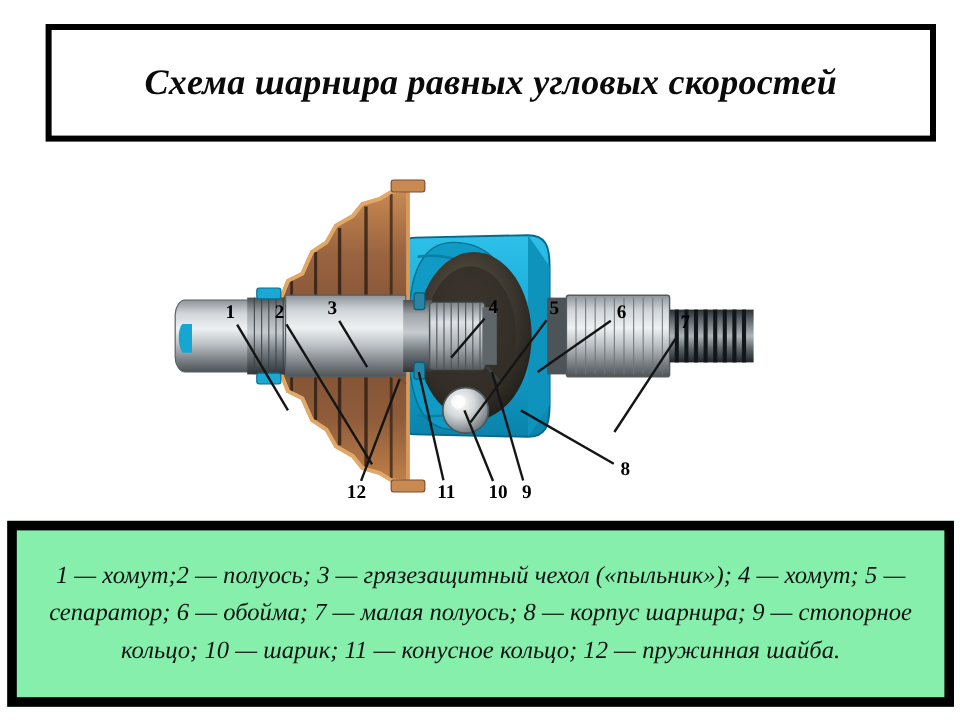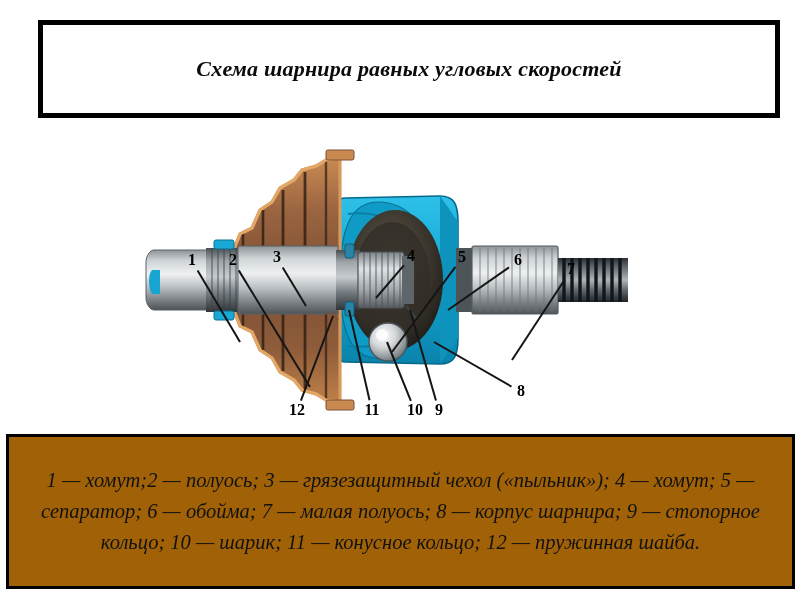--- a/index.html
+++ b/index.html
@@ -30,7 +30,7 @@
     justify-content: center;
   }
   #title-text {
-    font-size: 22px;
+    font-size: 30px;
     font-weight: bold;
     font-style: italic;
     line-height: 1.22;

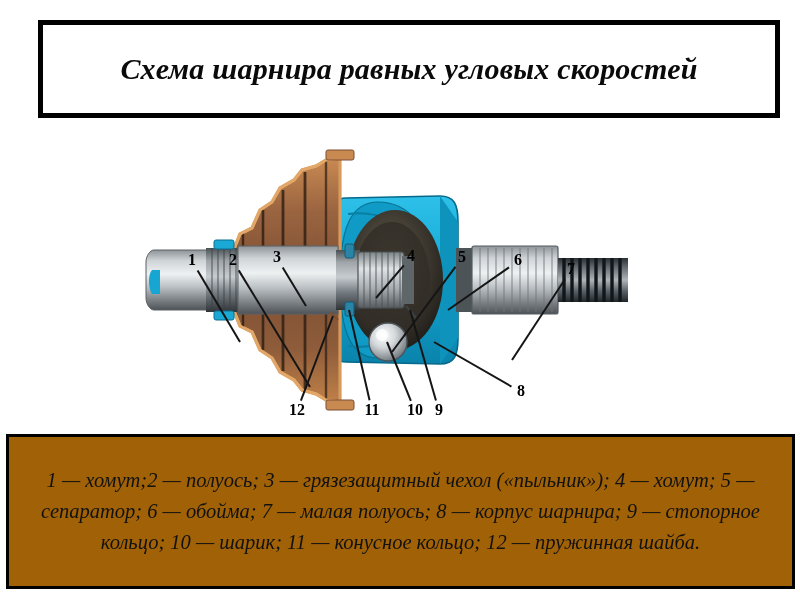--- a/index.html
+++ b/index.html
@@ -58,8 +58,8 @@
     width: 789px;
     height: 155px;
     box-sizing: border-box;
-    border: 3px solid #000000;
-    background: #a16207;
+    border: 8px solid #000000;
+    background: #86efac;
     display: flex;
     align-items: center;
     justify-content: center;

